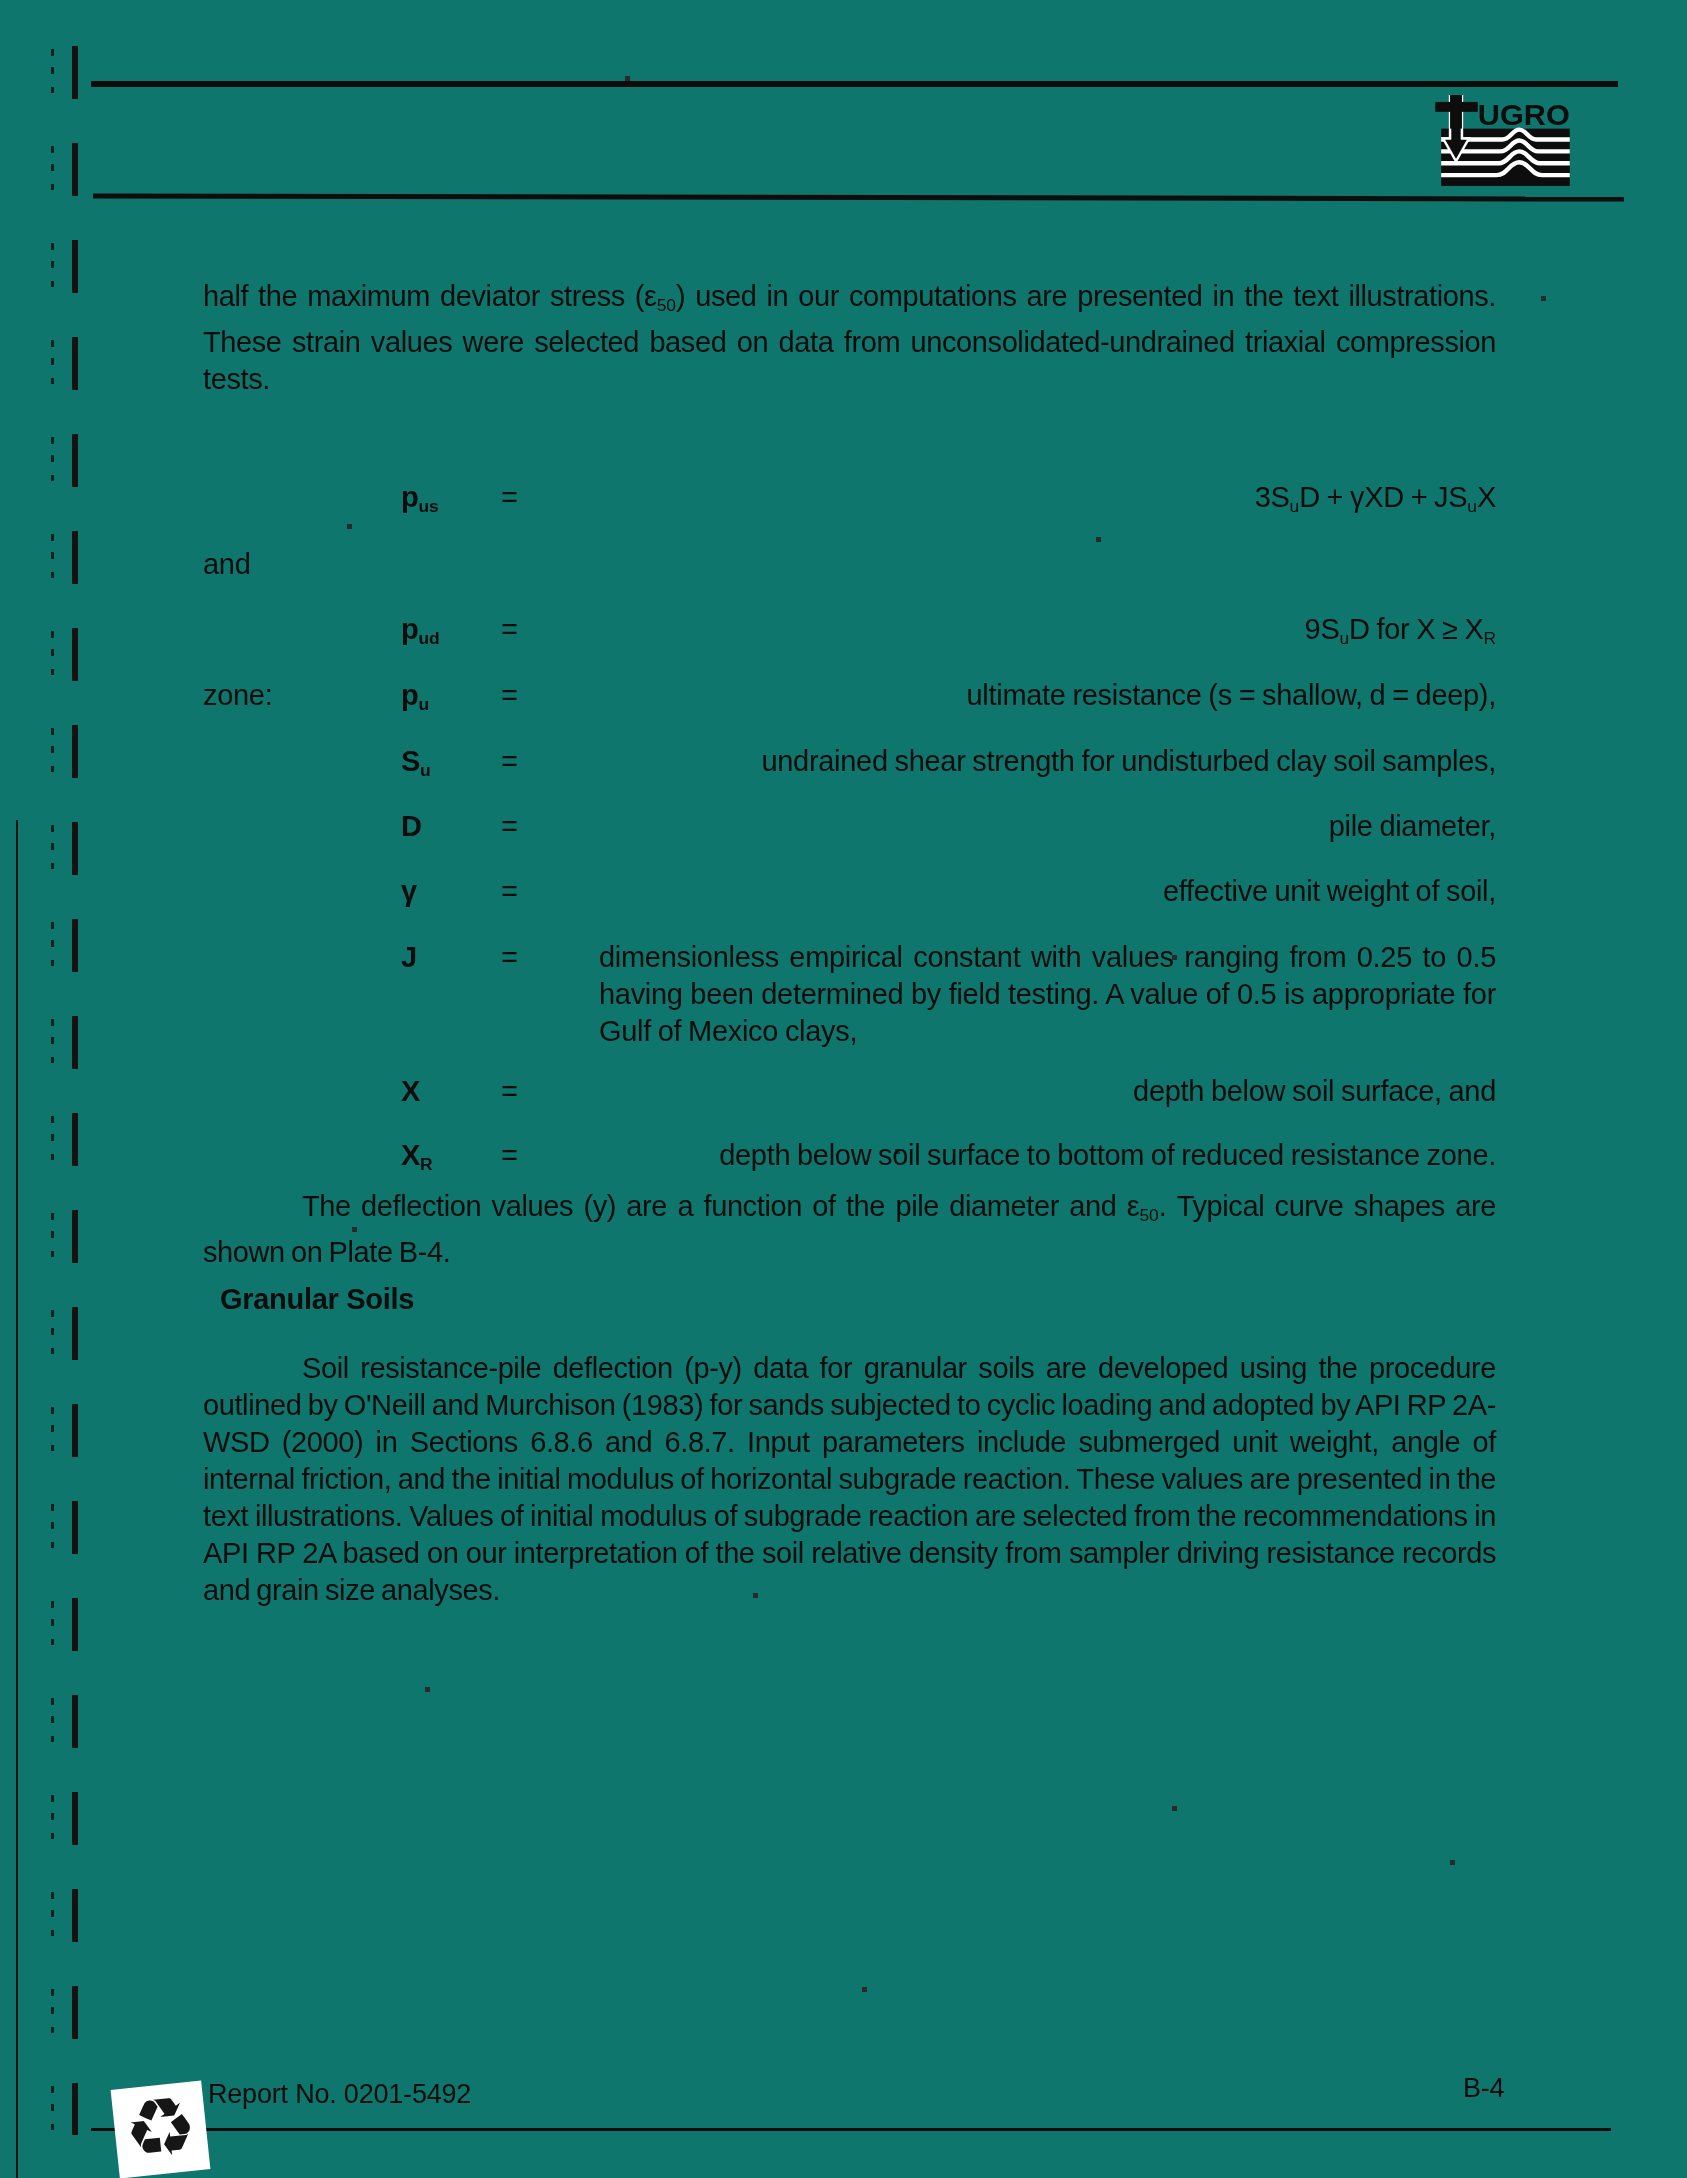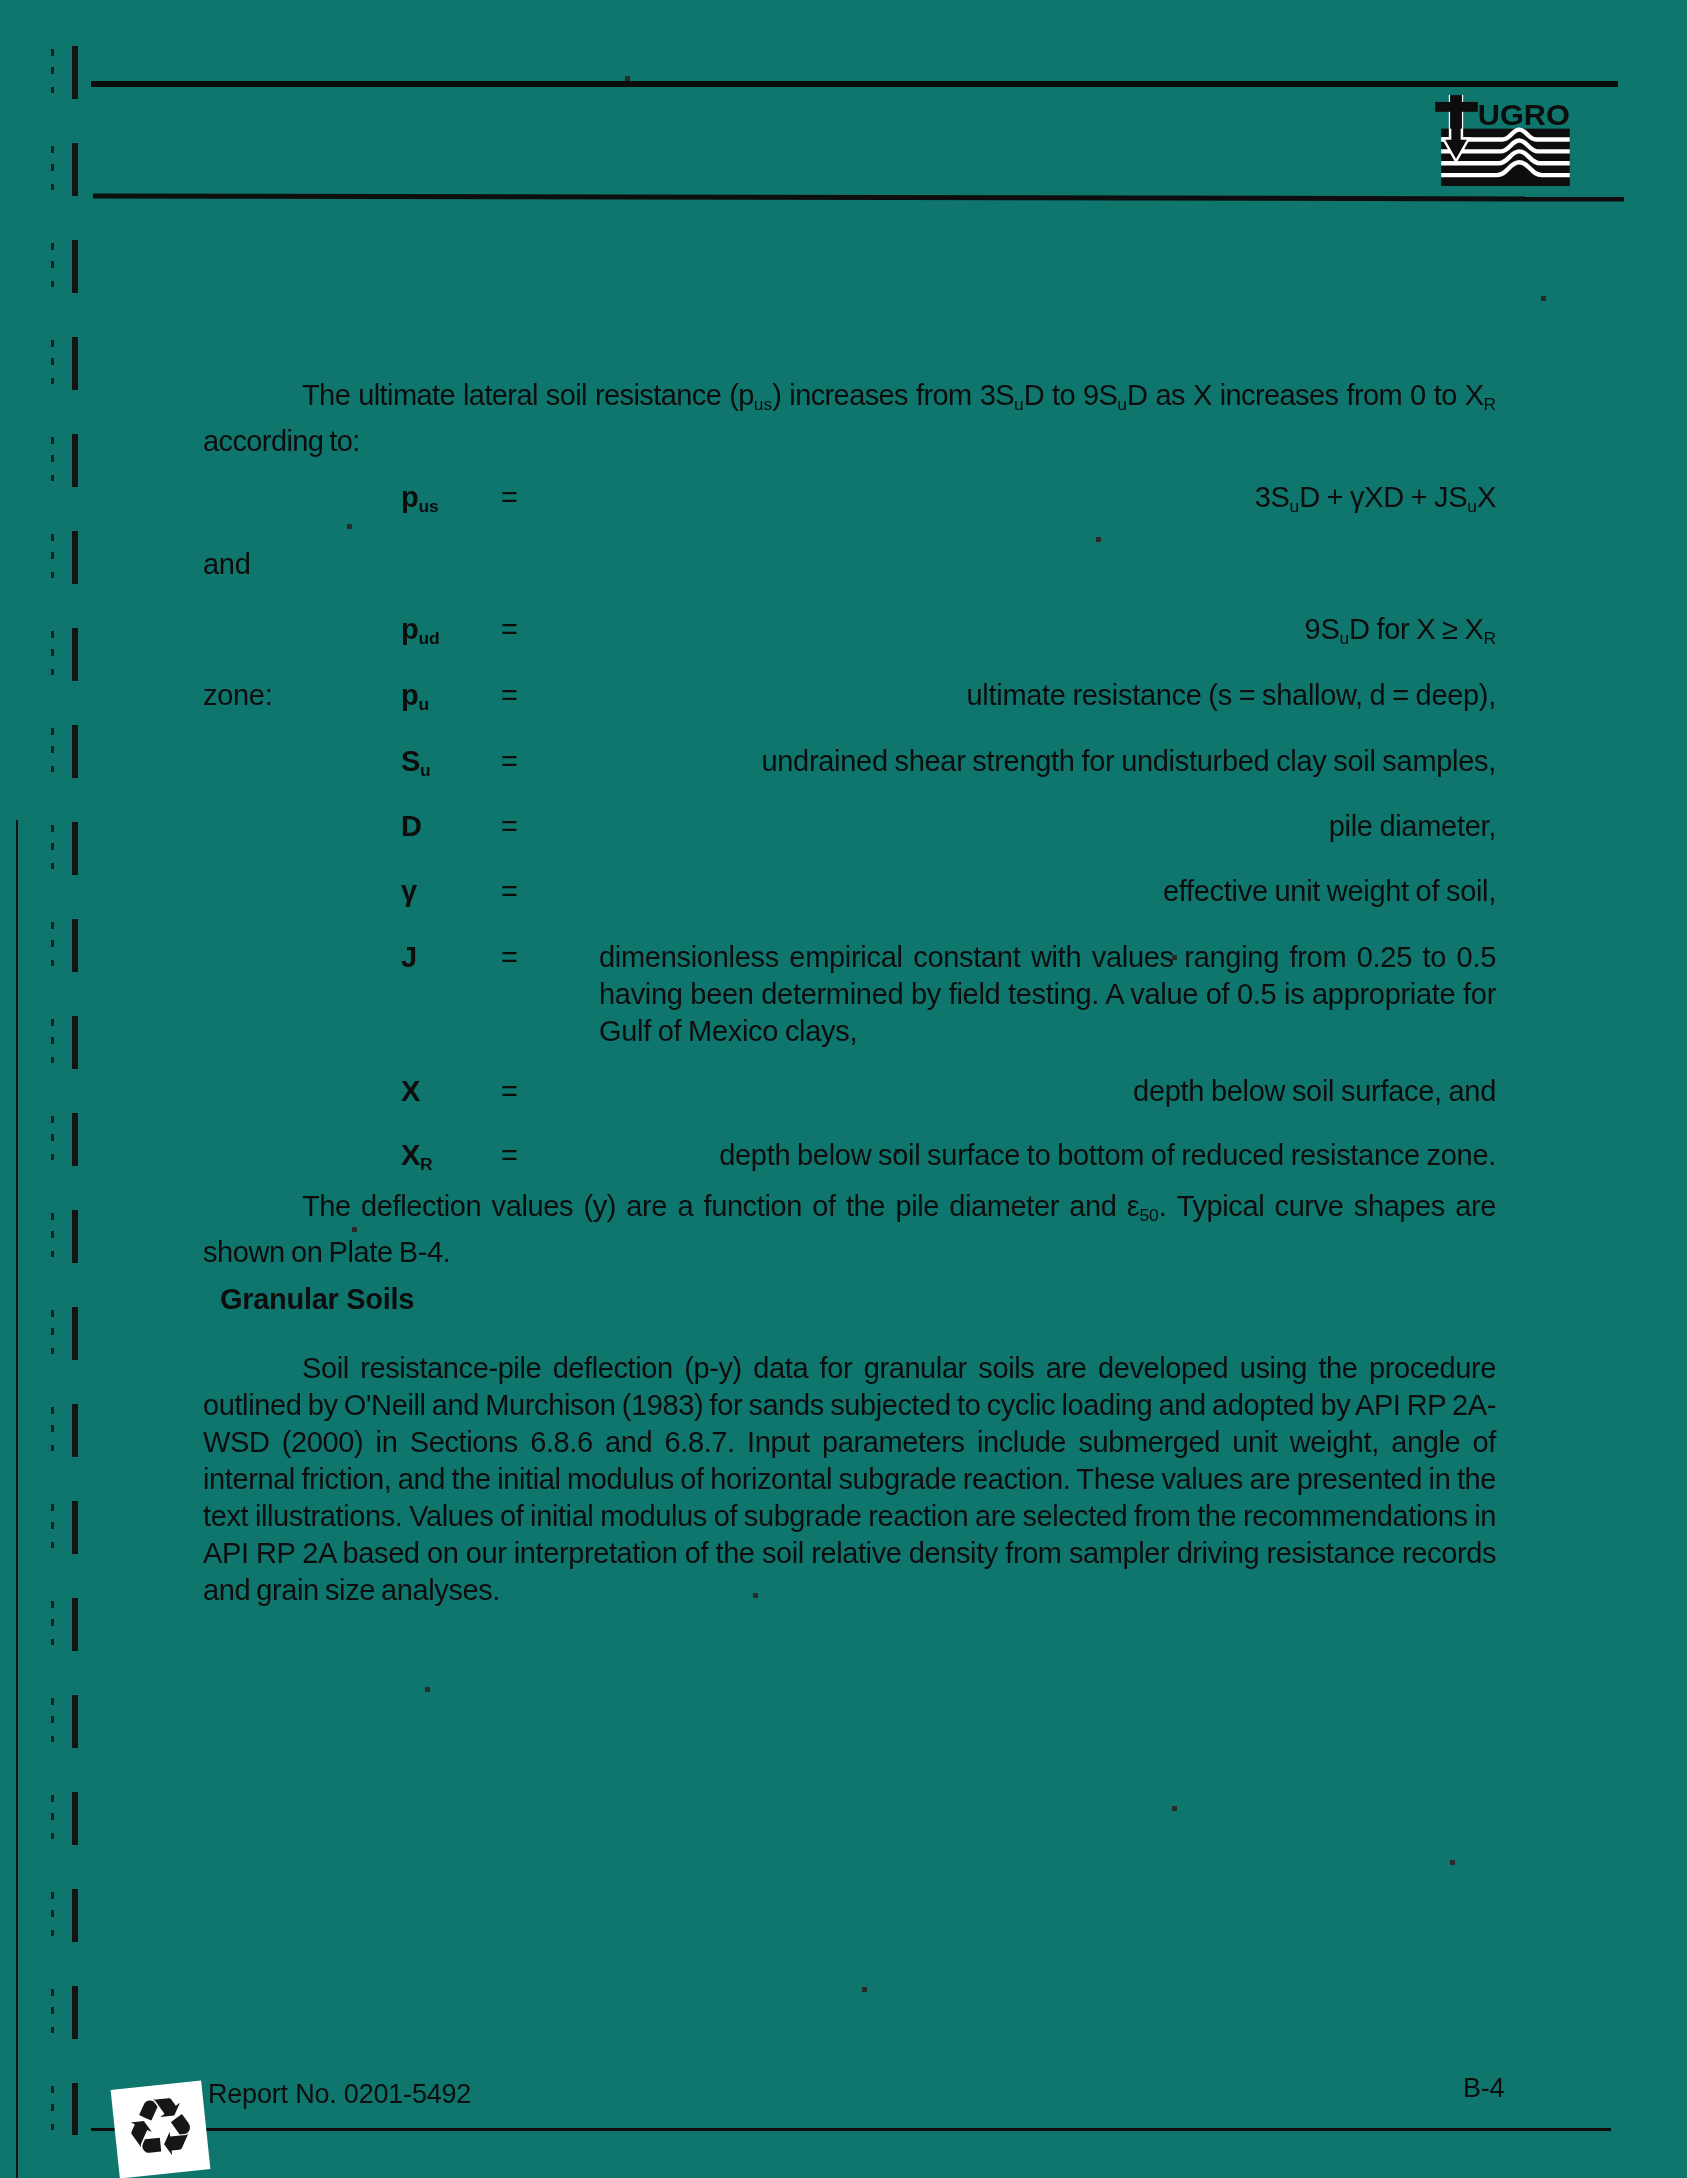--- a/index.html
+++ b/index.html
@@ -83,6 +83,7 @@
   </div>
   <div class="rule rule-top-2"></div>
 
+  <p class="para" style="top:278px">half the maximum deviator stress (ε<sub>50</sub>) used in our computations are presented in the text illustrations.  These strain values were selected based on data from unconsolidated-undrained triaxial compression tests.</p>
 
   <p class="para indent" style="top:377px;letter-spacing:-0.6px">The ultimate lateral soil resistance (p<sub>us</sub>) increases from 3S<sub>u</sub>D to 9S<sub>u</sub>D as X increases from 0 to X<sub>R</sub> according to:</p>
 

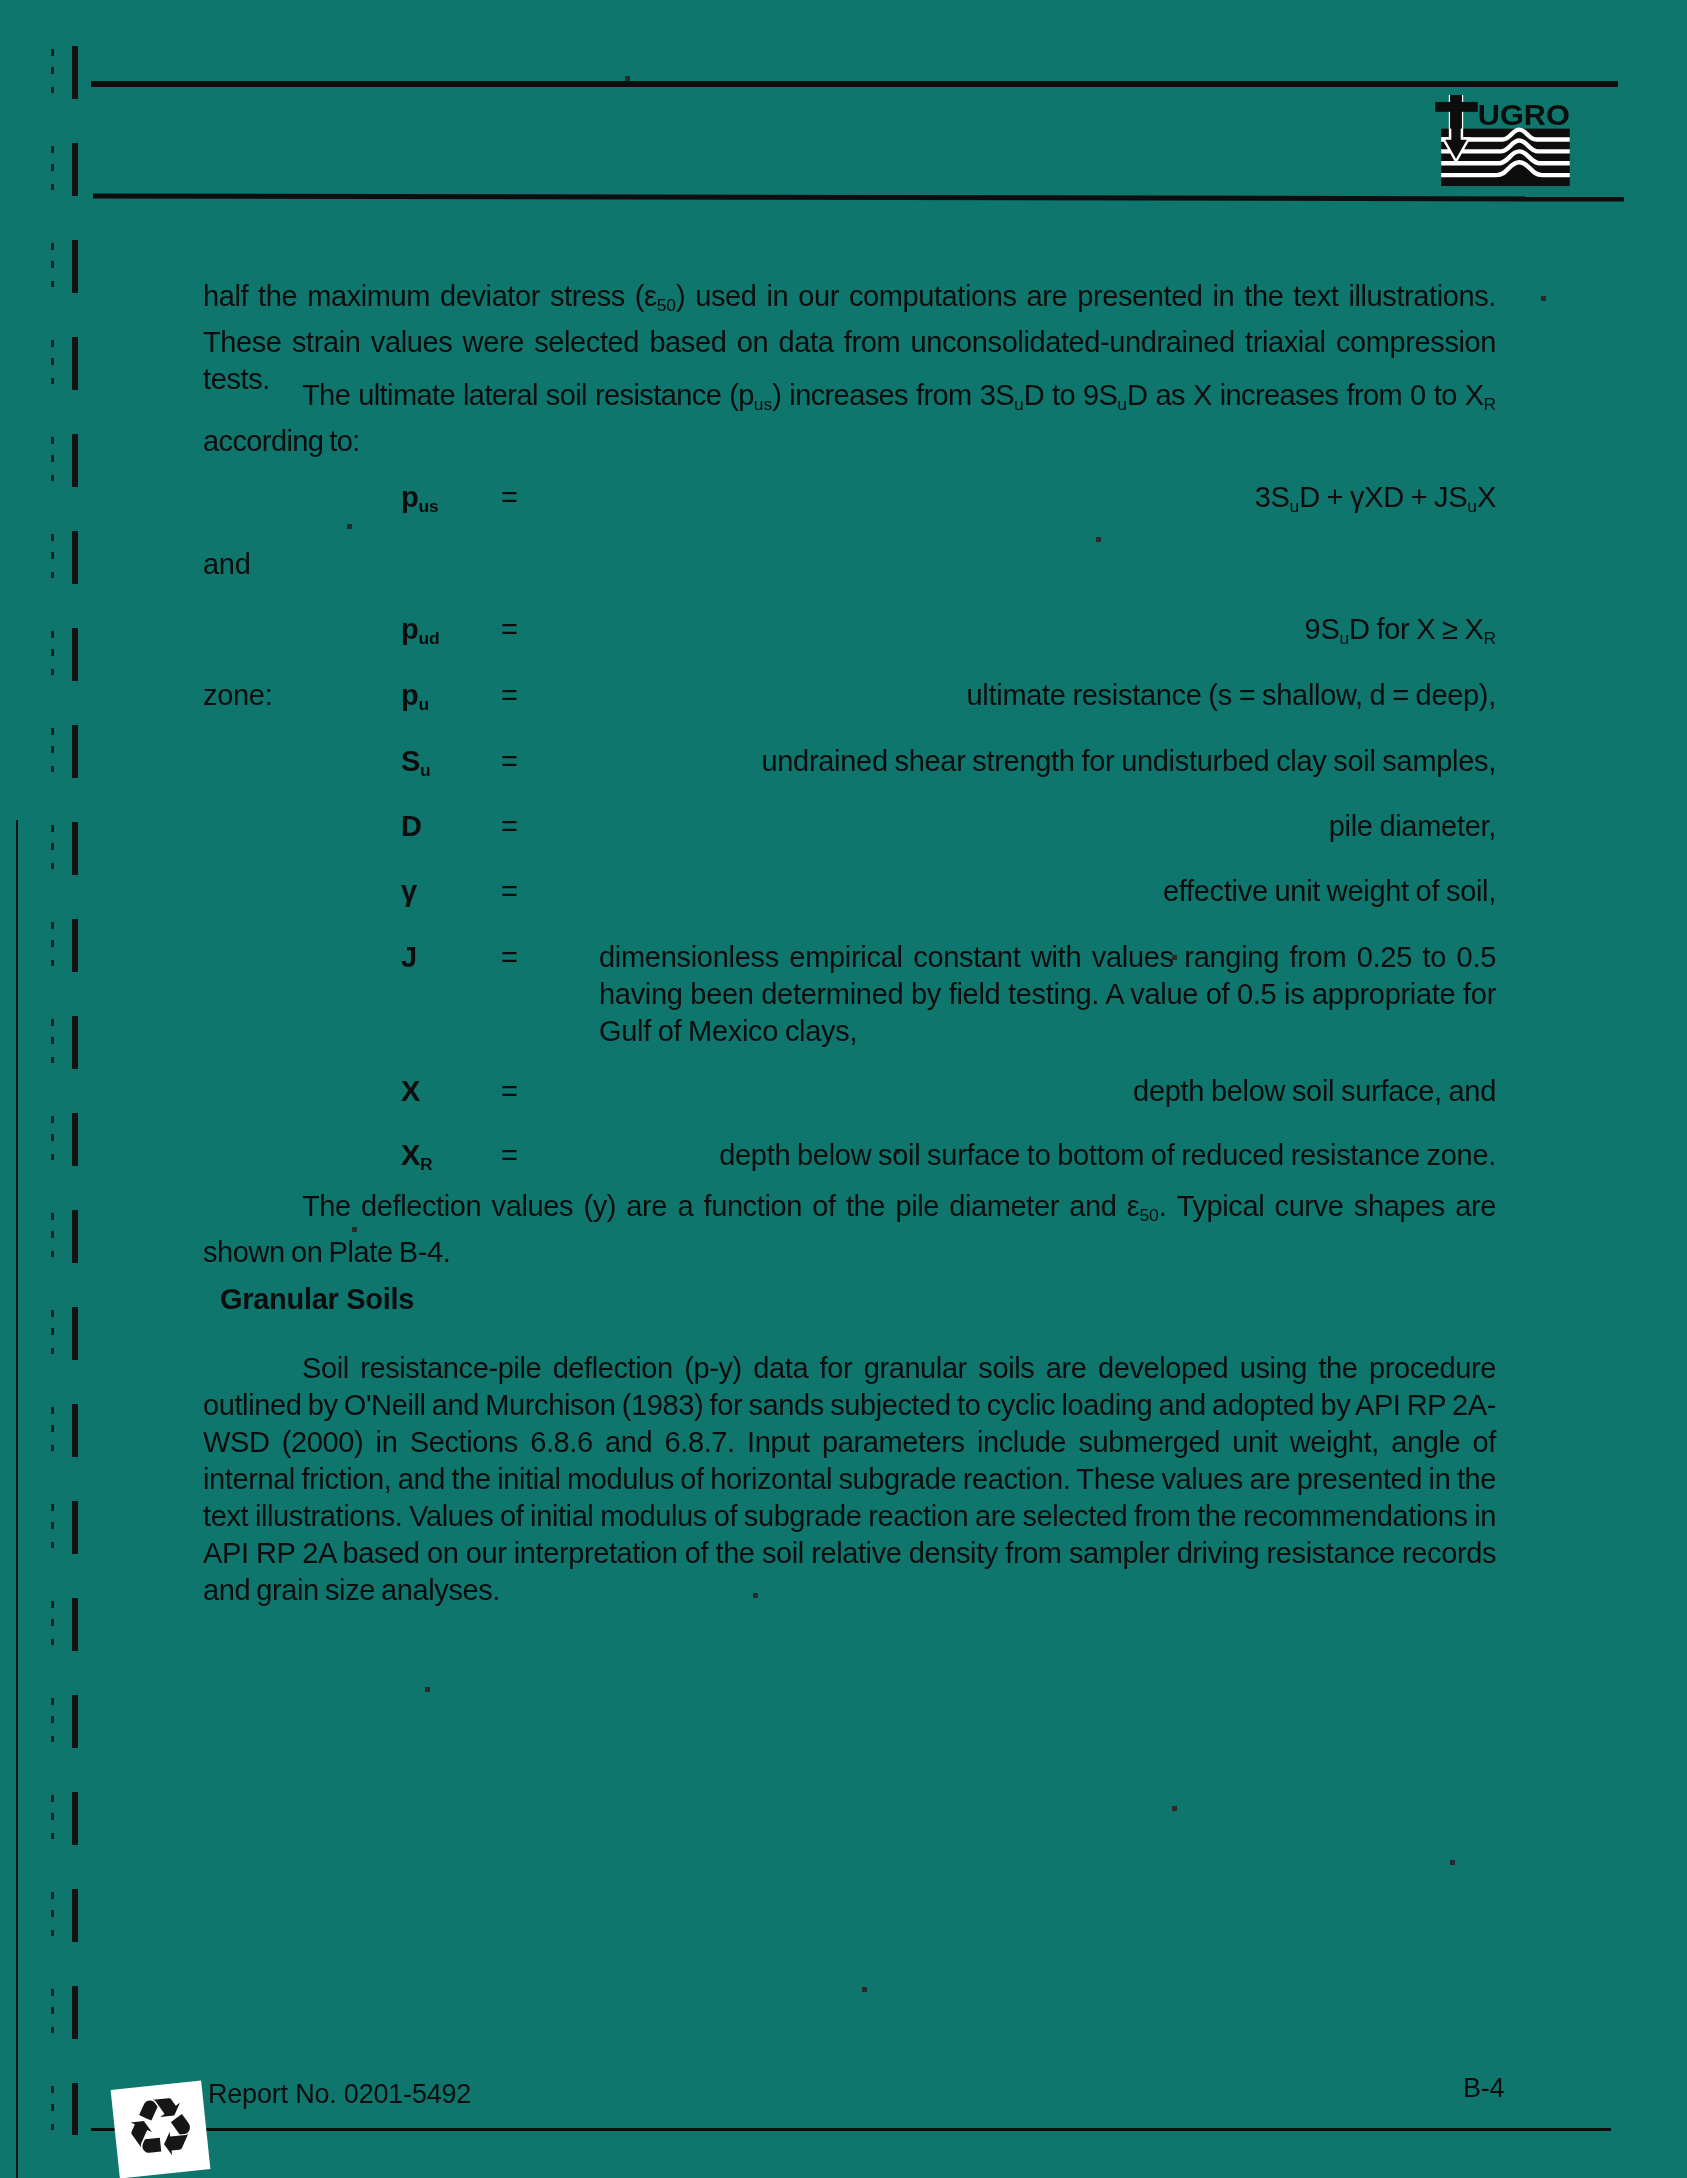--- a/index.html
+++ b/index.html
@@ -85,7 +85,6 @@
 
   <p class="para" style="top:278px">half the maximum deviator stress (ε<sub>50</sub>) used in our computations are presented in the text illustrations.  These strain values were selected based on data from unconsolidated-undrained triaxial compression tests.</p>
 
-  <p class="para indent" style="top:377px;letter-spacing:-0.6px">The ultimate lateral soil resistance (p<sub>us</sub>) increases from 3S<sub>u</sub>D to 9S<sub>u</sub>D as X increases from 0 to X<sub>R</sub> according to:</p>
 
   <div class="row" style="top:479px">
     <span class="sym">p<sub>us</sub></span>

